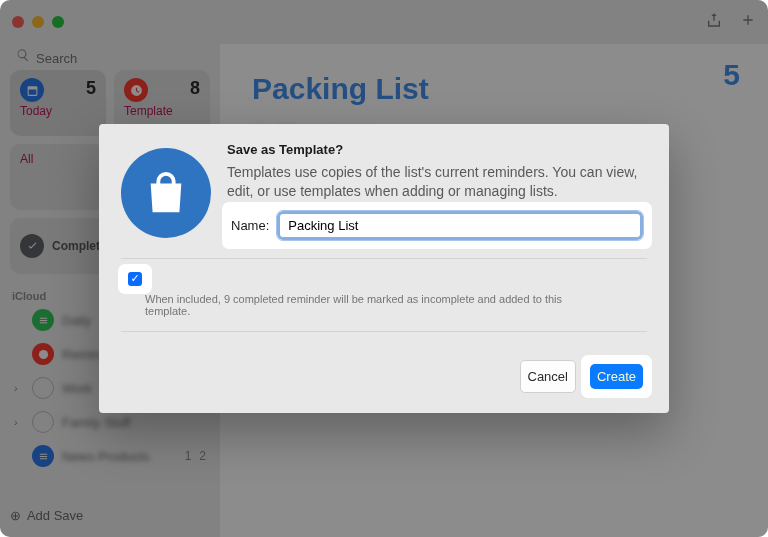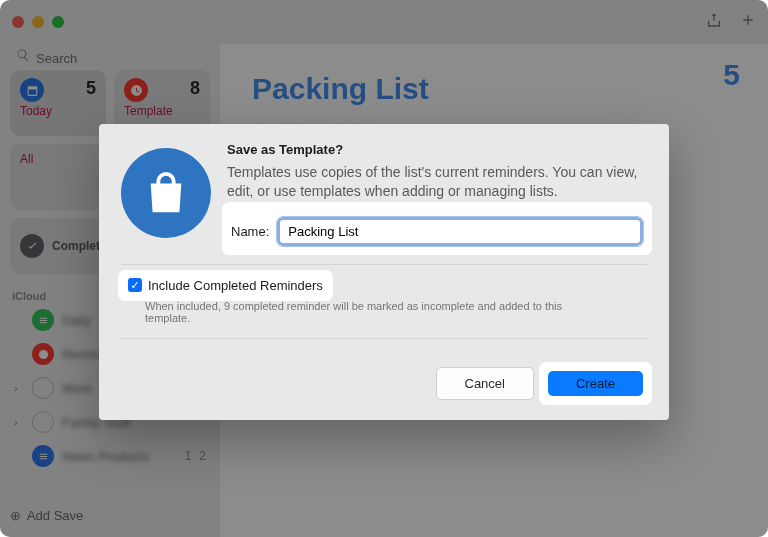--- a/index.html
+++ b/index.html
@@ -54,7 +54,7 @@
 .hdr-text{flex:1;display:flex;flex-direction:column;gap:6px}
 .hdr-title{font-size:13px;font-weight:700;color:#1b1b1b}
 .hdr-sub{font-size:14px;color:#595959;line-height:1.35}
-.name-row{display:flex;align-items:center;gap:8px;margin-top:6px}
+.name-row{display:flex;align-items:center;gap:8px;}
 .name-lbl{font-size:13px;color:#1b1b1b}
 .name-input{flex:1;border:3px solid #87afe1;outline:1px solid #a8c5eb;border-radius:6px;padding:4px 8px;font-size:13px;background:#fff}
 

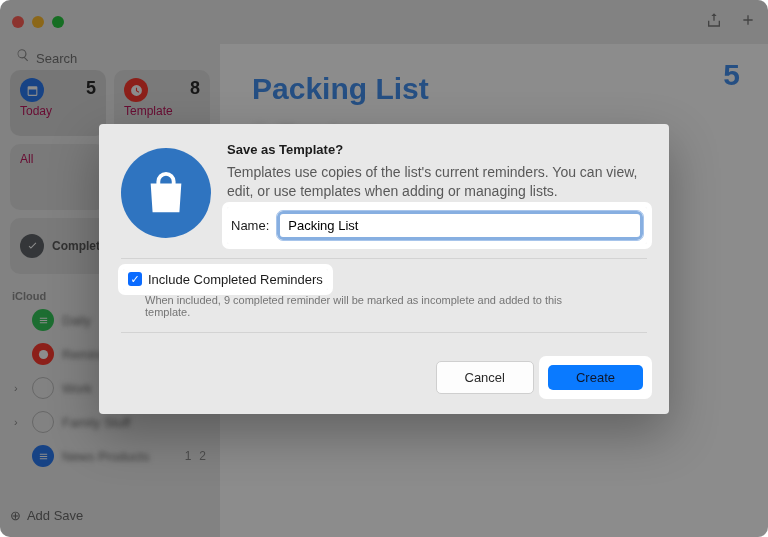--- a/index.html
+++ b/index.html
@@ -219,7 +219,6 @@
       <div class="chk-block">
         <label class="chk-row">
           <span class="chk">✓</span>
-          <span>Include Completed Reminders</span>
         </label>
         <div class="chk-sub">When included, 9 completed reminder will be marked as incomplete and added to this template.</div>
       </div>

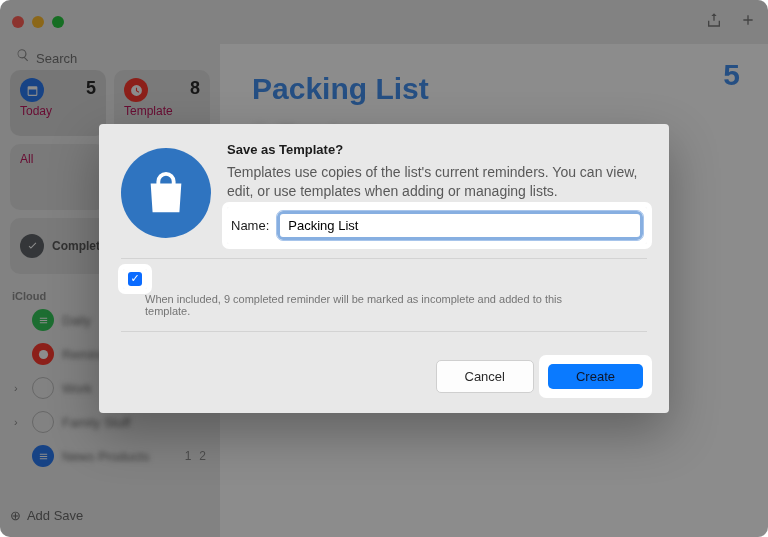--- a/index.html
+++ b/index.html
@@ -66,7 +66,7 @@
 .chk{width:14px;height:14px;border-radius:3px;background:#0a6bff;display:flex;align-items:center;justify-content:center;color:#fff;font-size:11px;line-height:1}
 .chk-sub{font-size:11px;color:#757575;margin-left:22px;max-width:420px}
 .btns{display:flex;justify-content:flex-end;gap:10px;margin-top:18px}
-.btn{padding:5px 28px;font-size:13px;border-radius:5px;border:none;cursor:pointer}
+.btn{padding:5px 7px;font-size:13px;border-radius:5px;border:none;cursor:pointer}
 .btn.cancel{background:#fdfdfd;border:1px solid #cfcfcf;color:#2a2a2a}
 .btn.create{background:#0a7aff;color:#0f172a;font-weight:500;outline:5px solid #fff;outline-offset:4px}
 .create-wrap{background:#fff;padding:4px;border-radius:2px;outline:5px solid #fff}

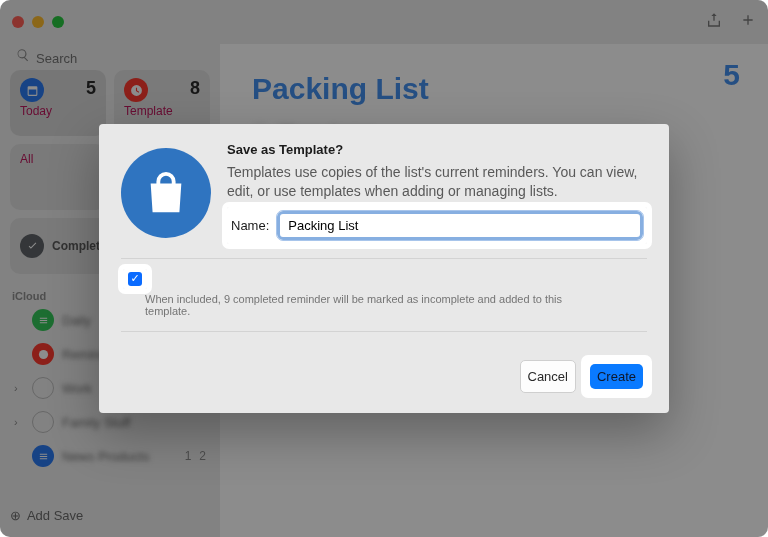--- a/index.html
+++ b/index.html
@@ -68,7 +68,7 @@
 .btns{display:flex;justify-content:flex-end;gap:10px;margin-top:18px}
 .btn{padding:5px 7px;font-size:13px;border-radius:5px;border:none;cursor:pointer}
 .btn.cancel{background:#fdfdfd;border:1px solid #cfcfcf;color:#2a2a2a}
-.btn.create{background:#0a7aff;color:#0f172a;font-weight:500;outline:5px solid #fff;outline-offset:4px}
+.btn.create{background:#0a7aff;color:#fef9c3;font-weight:500;outline:5px solid #fff;outline-offset:4px}
 .create-wrap{background:#fff;padding:4px;border-radius:2px;outline:5px solid #fff}
 </style>
 </head>

